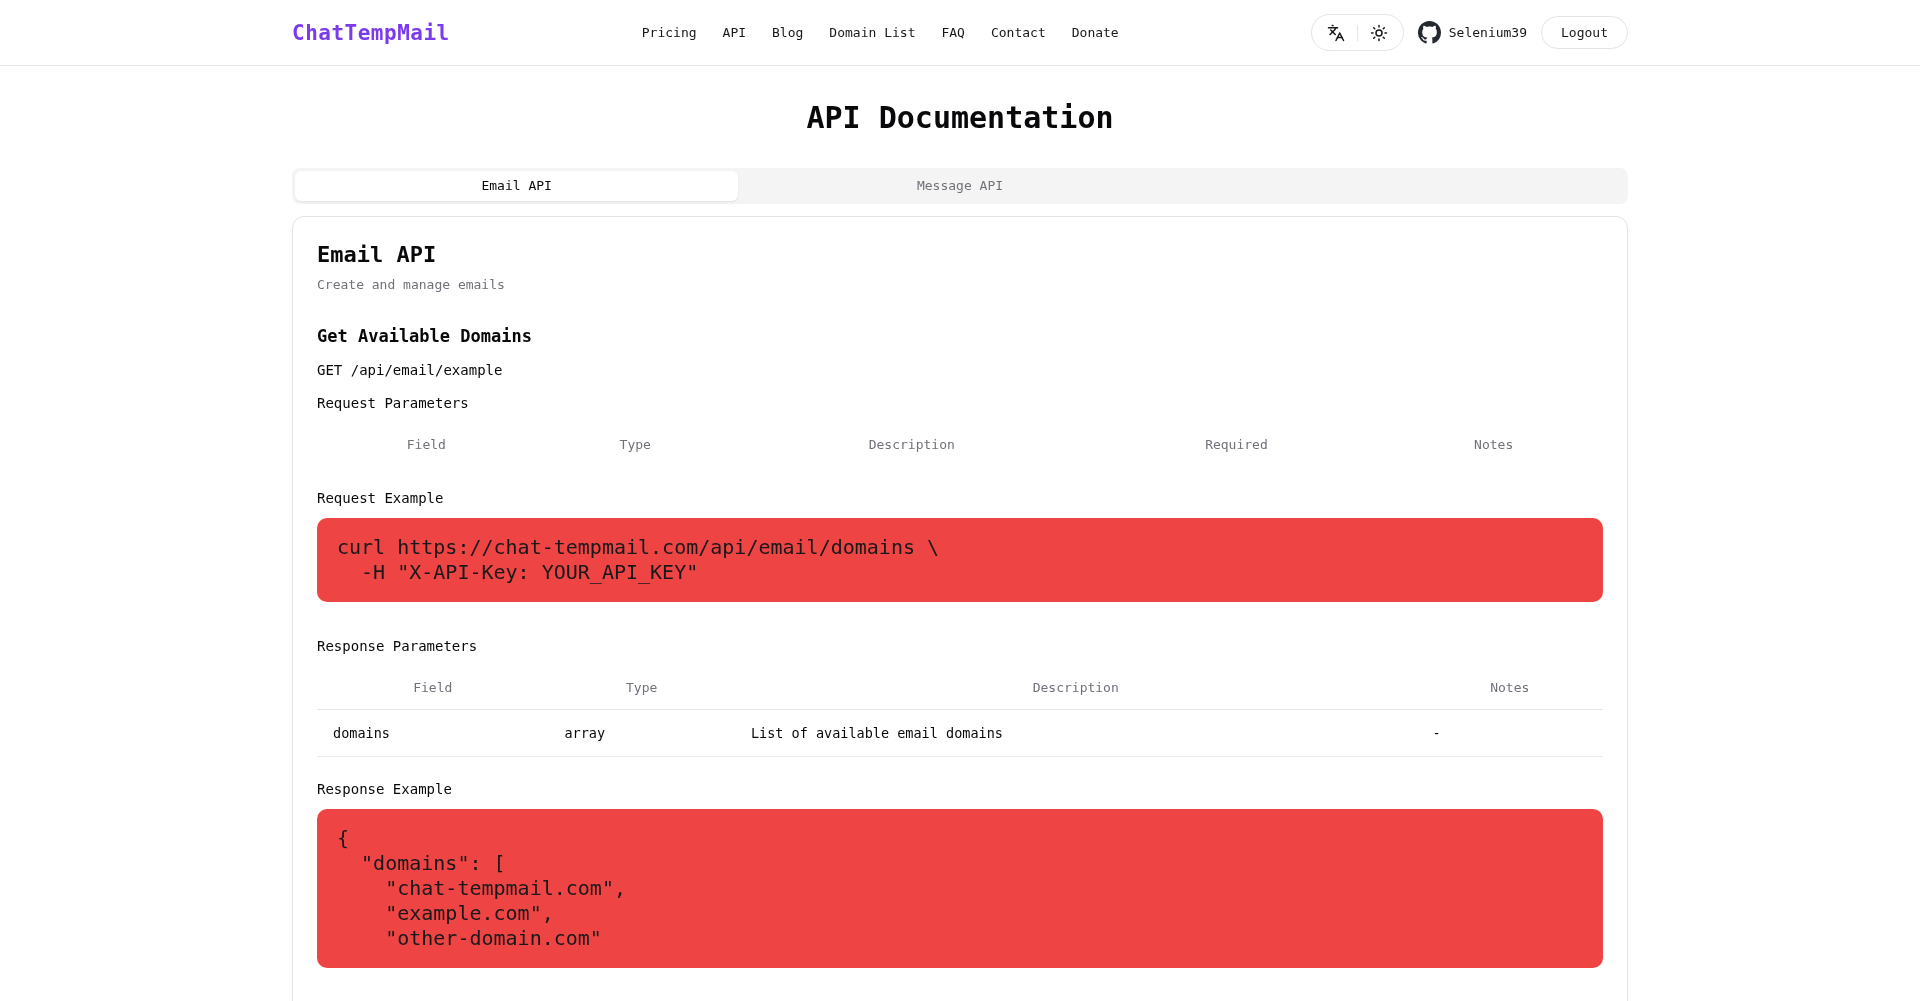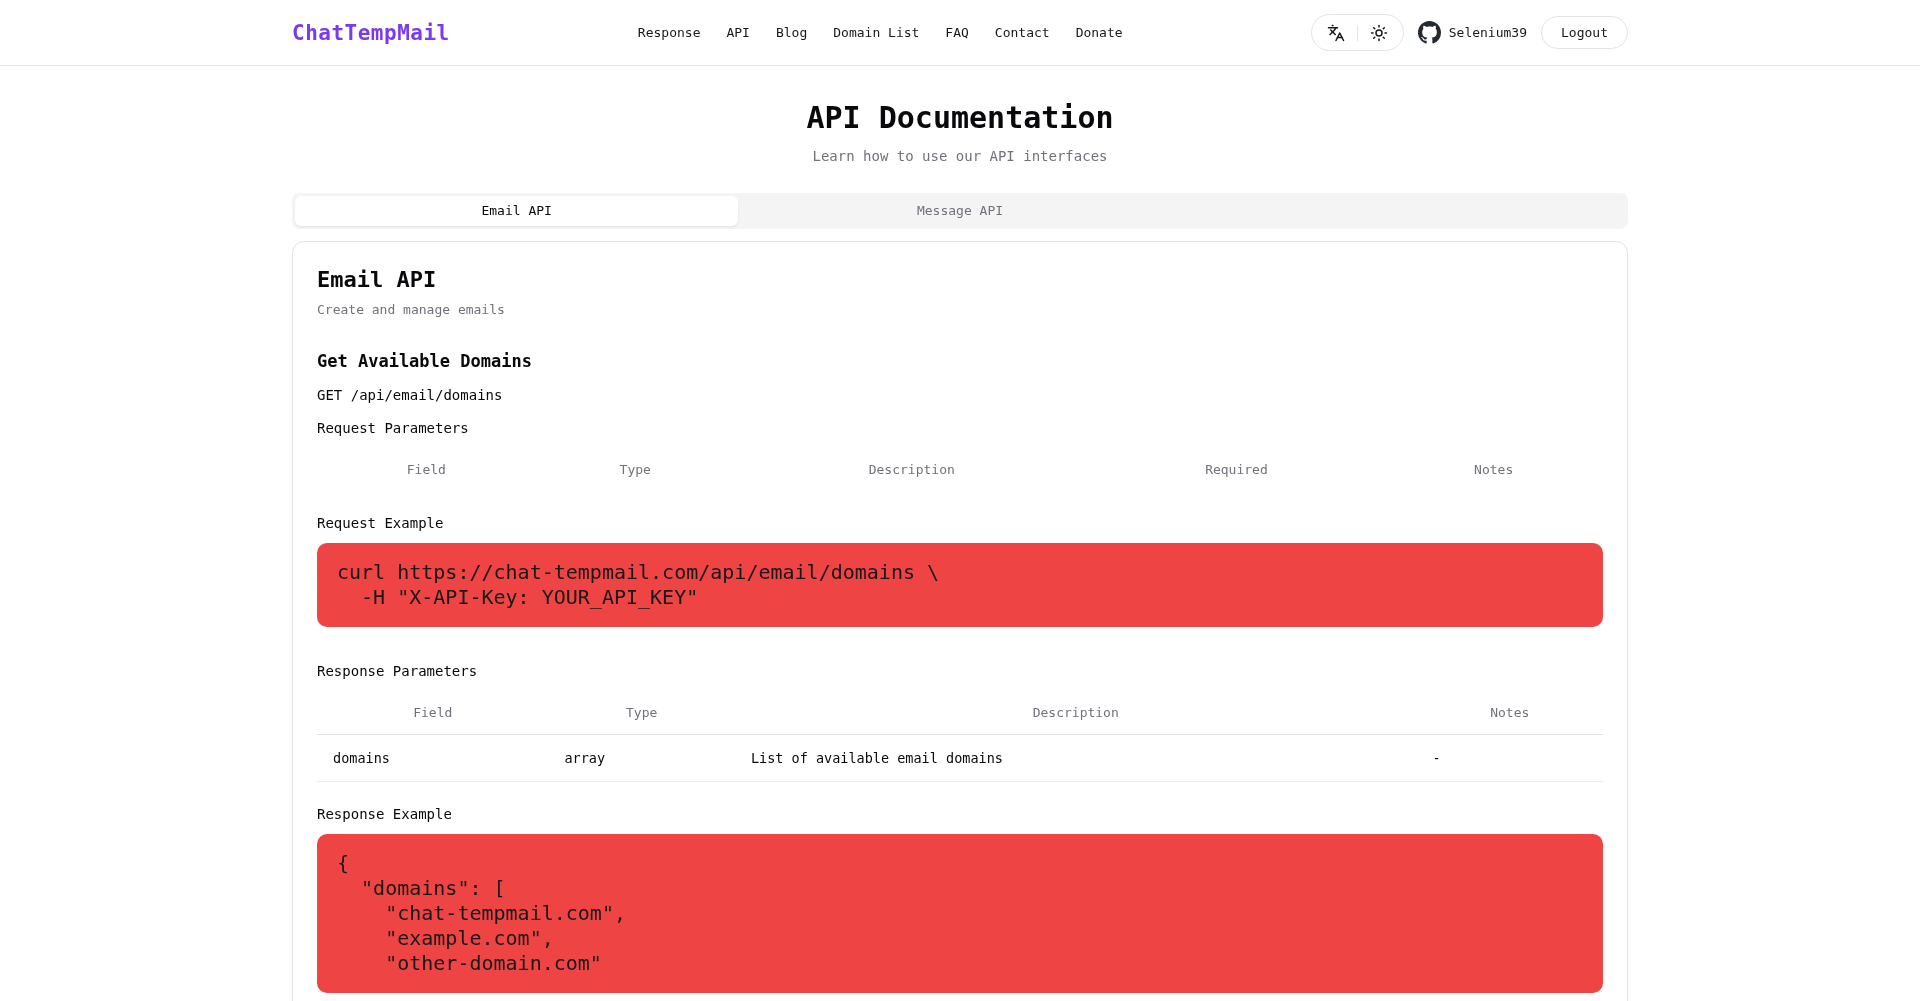--- a/index.html
+++ b/index.html
@@ -61,7 +61,7 @@
     <div class="logo">ChatTempMail</div>
 
     <nav class="nav">
-      <a>Response</a>
+      <a>Pricing</a>
       <a>API</a>
       <a>Blog</a>
       <a>Domain List</a>

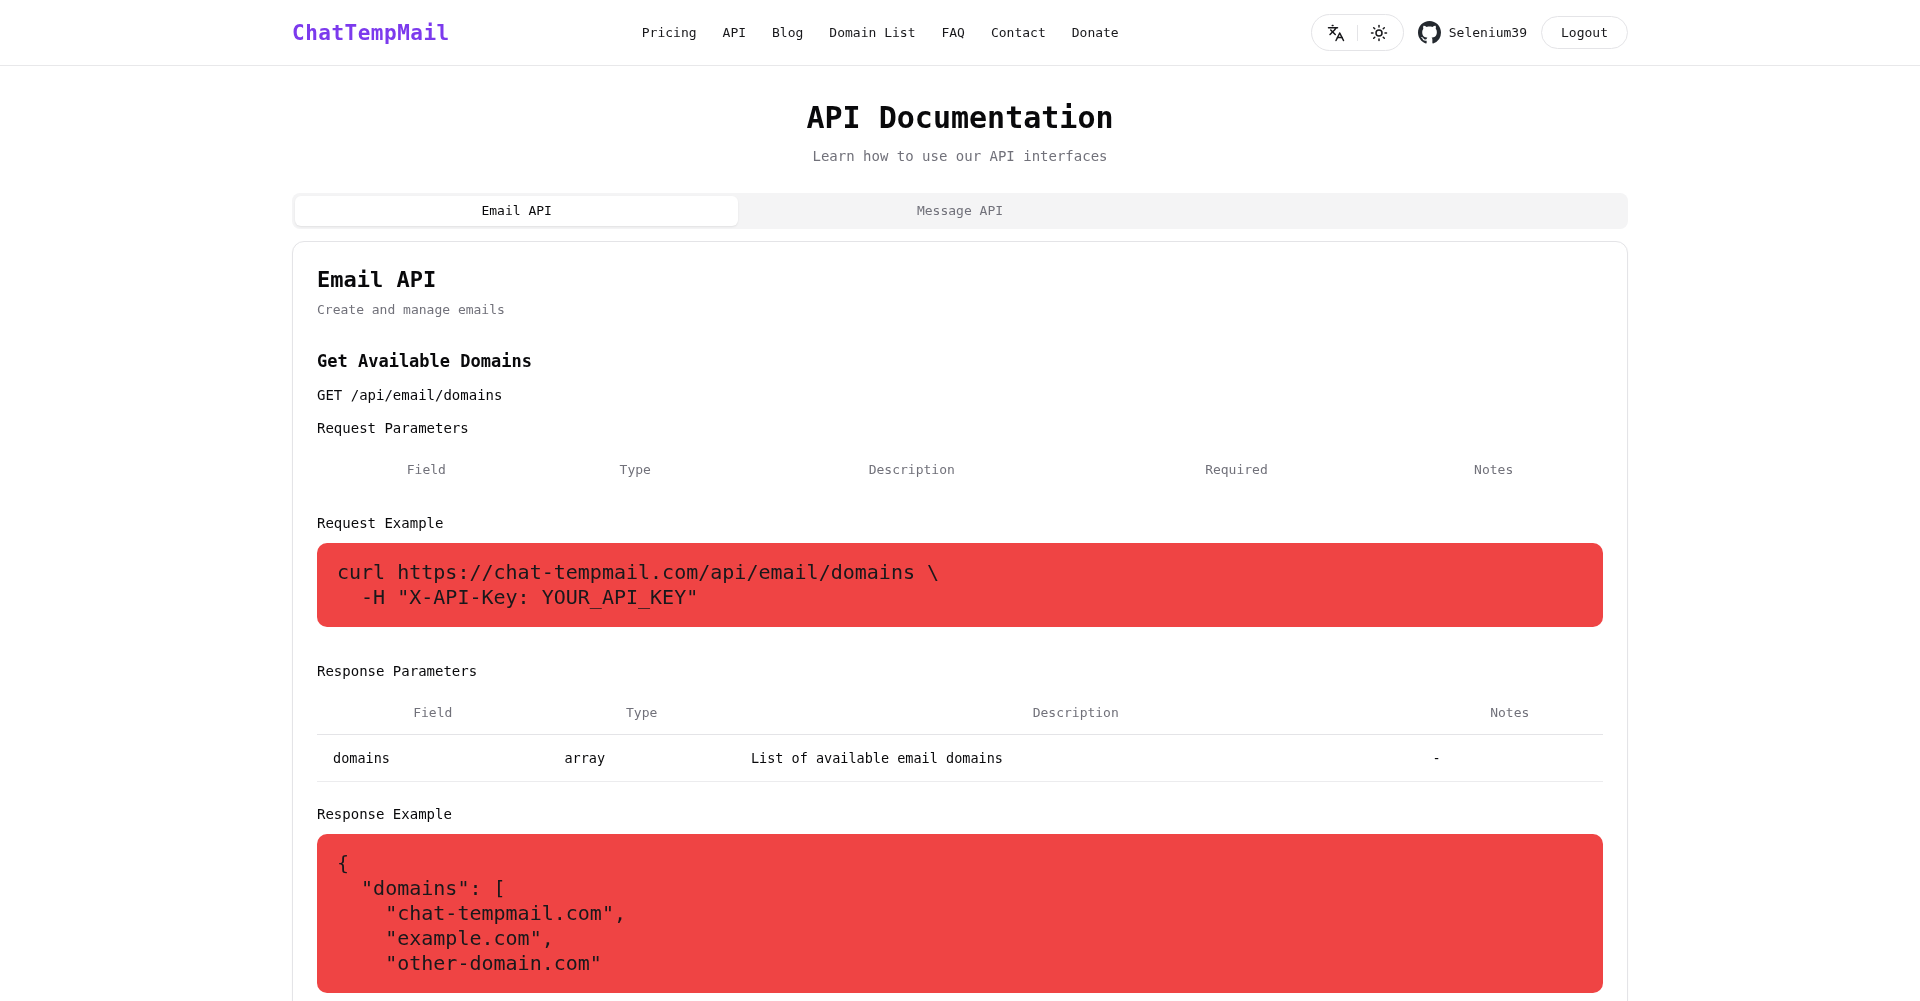--- a/index.html
+++ b/index.html
@@ -115,7 +115,6 @@
 <main>
   <div class="hero">
     <h1>API Documentation</h1>
-    <div class="subtitle">Learn how to use our API interfaces</div>
   </div>
 
   <div class="container">

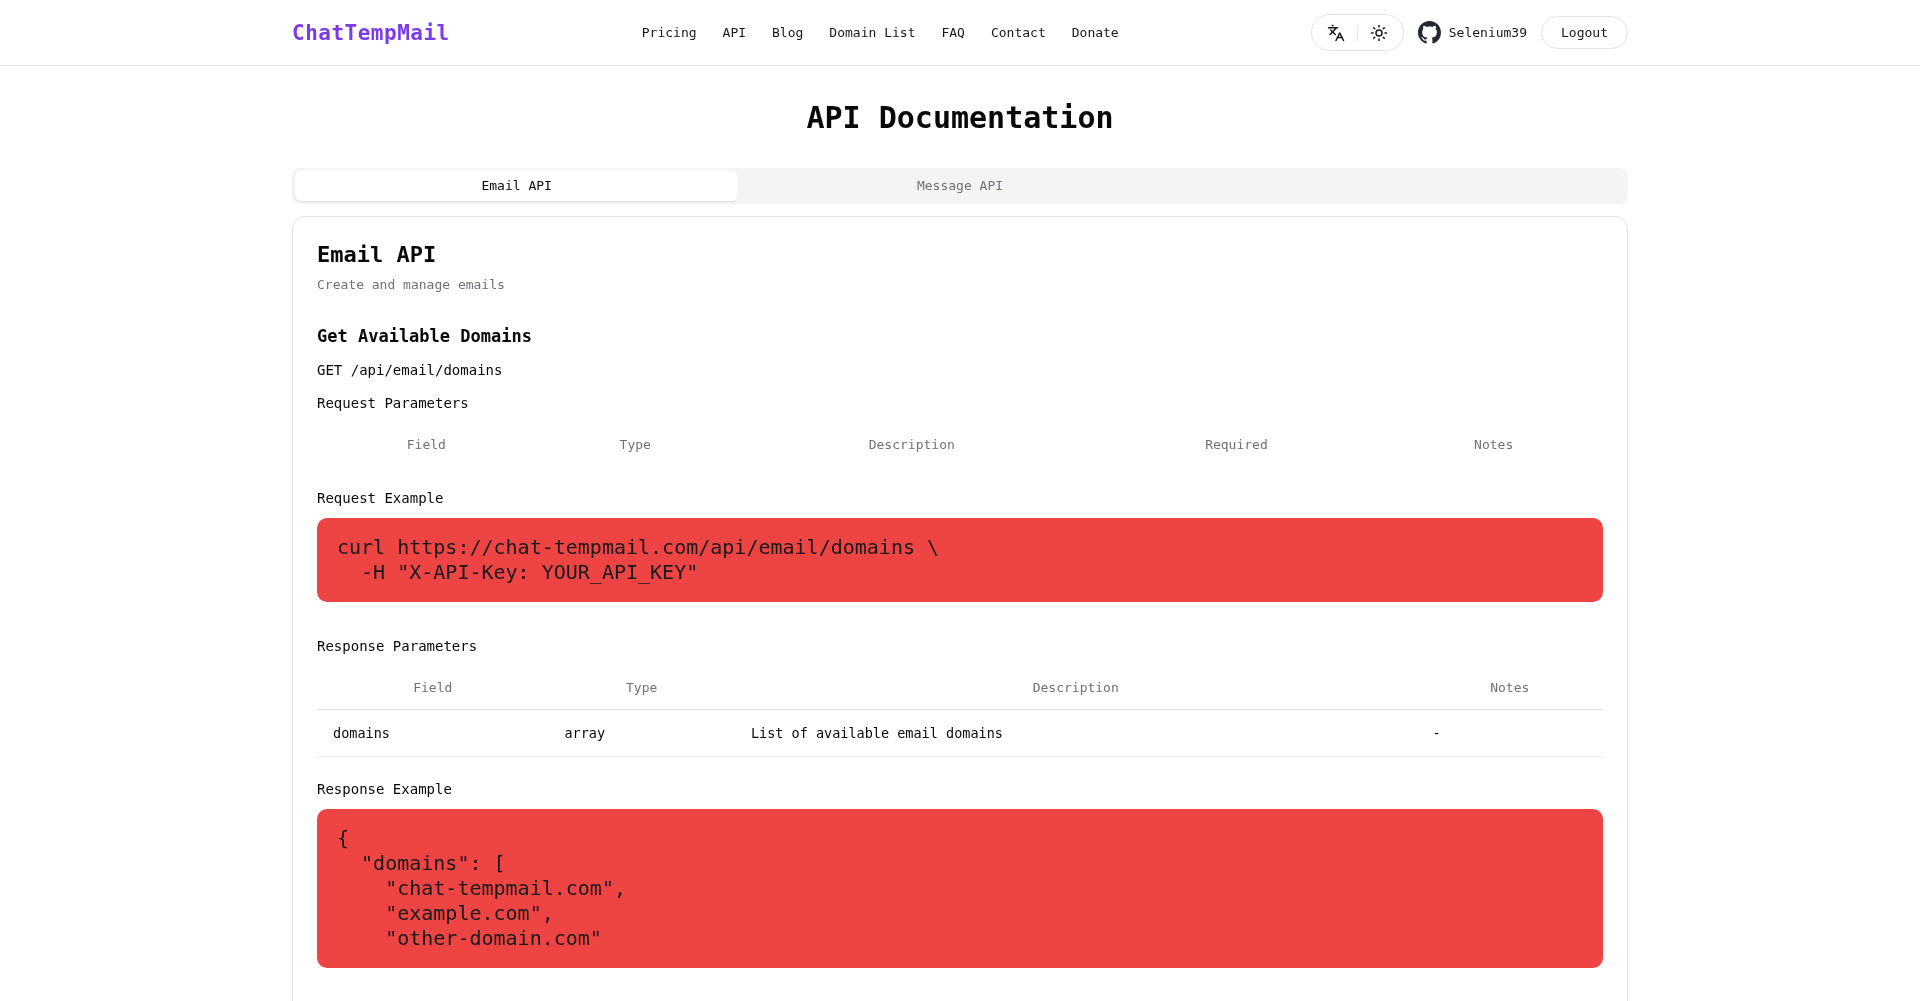--- a/index.html
+++ b/index.html
@@ -128,7 +128,7 @@
       <p class="card-sub">Create and manage emails</p>
 
       <h3 class="section-title">Get Available Domains</h3>
-      <div class="endpoint">GET /api/email/domains</div>
+      <div class="endpoint">GET /api/email/example</div>
 
       <div class="param-label">Request Parameters</div>
       <table class="req-table">

